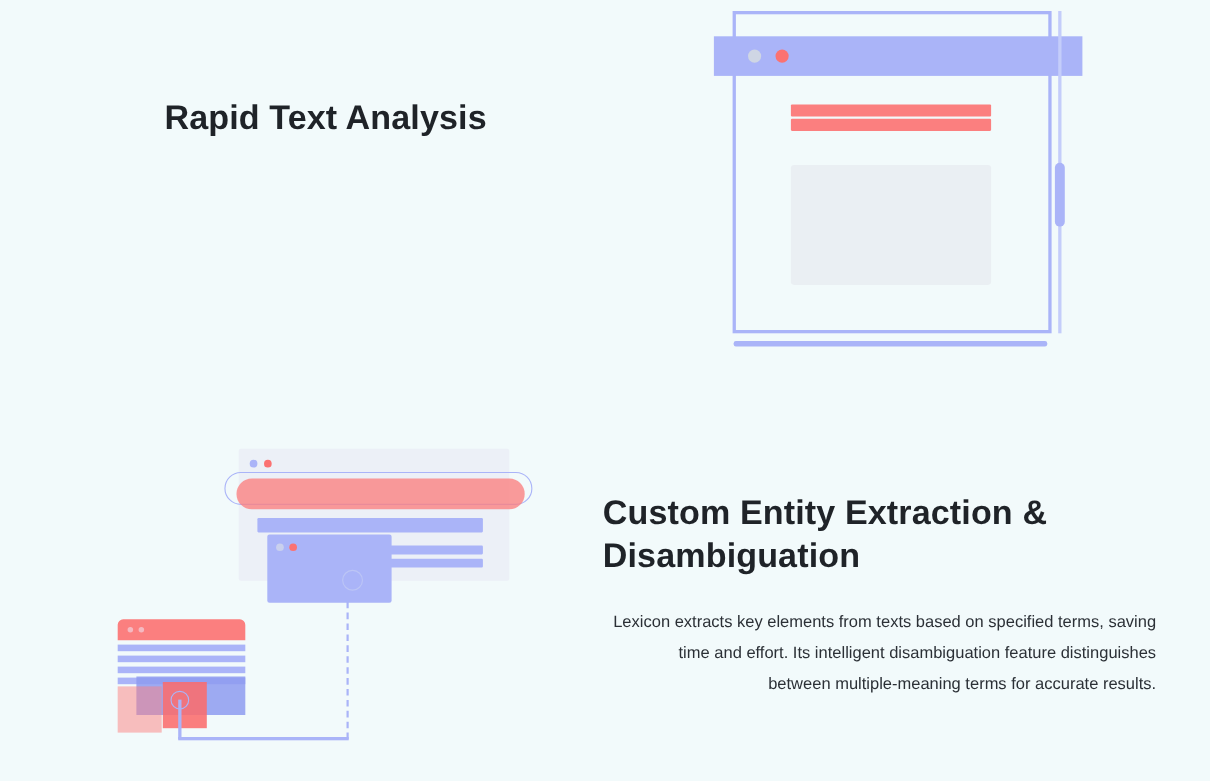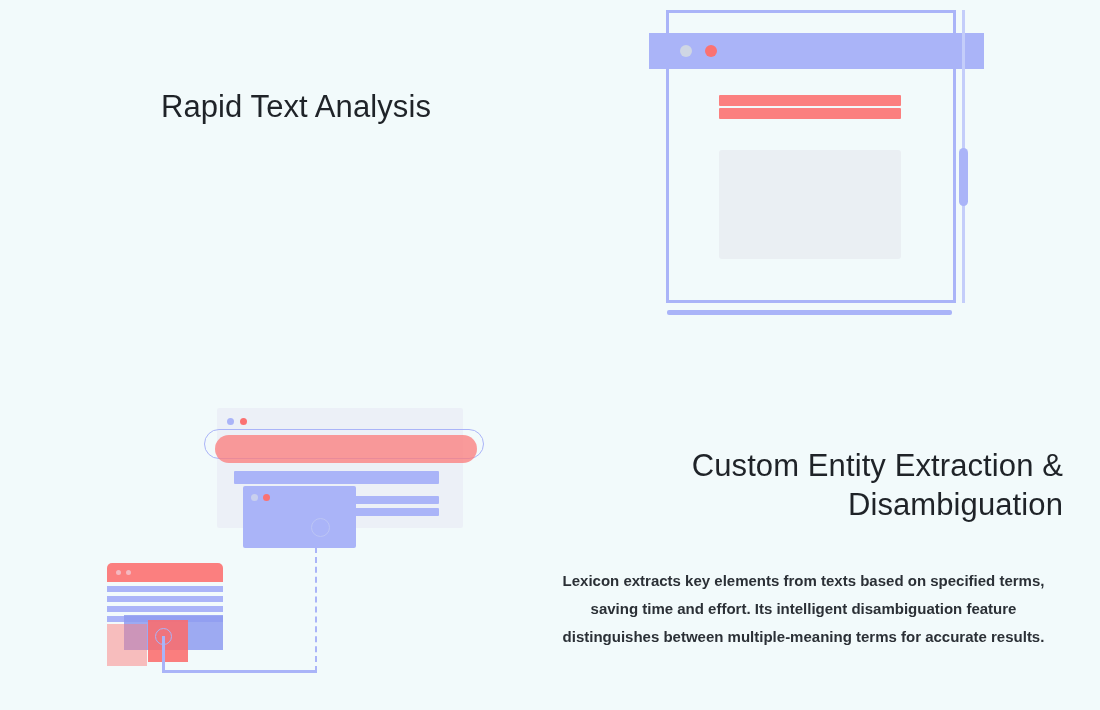--- a/index.html
+++ b/index.html
@@ -15,7 +15,7 @@
   
   .feature-heading {
     font-size:31px;
-    font-weight:400;
+    font-weight:700;
     color:#1f2328;
     line-height:1.25;
     letter-spacing:0.1px;

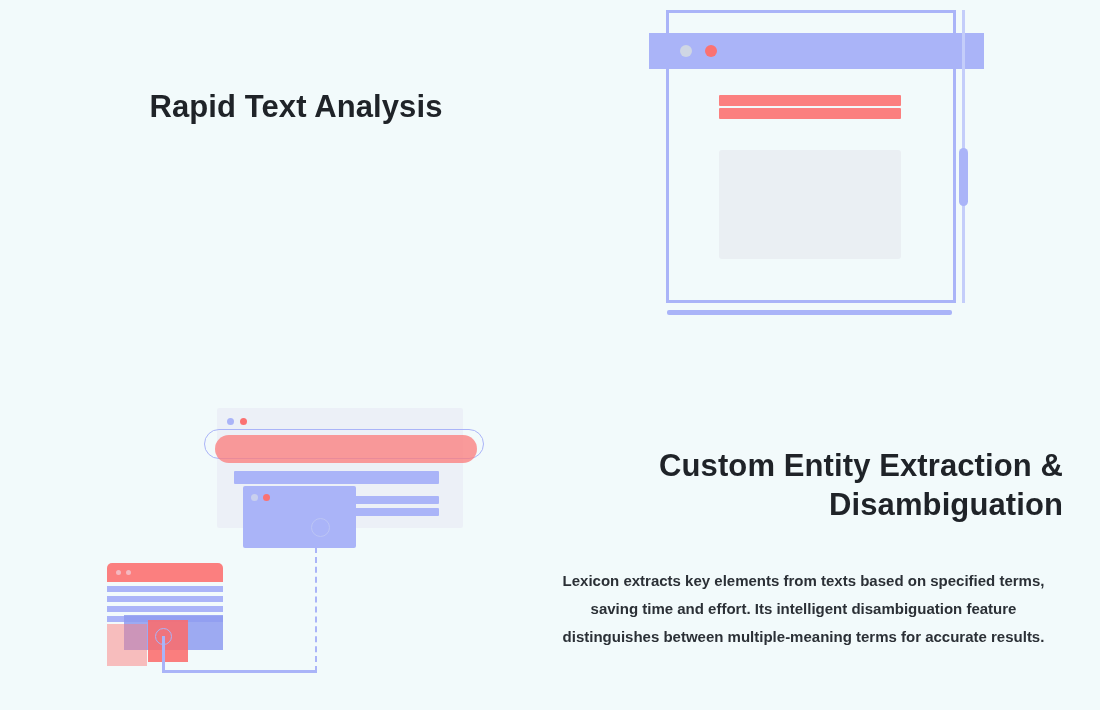--- a/index.html
+++ b/index.html
@@ -32,7 +32,7 @@
   #block-one .feature-body { margin-top:29px; width:530px; text-align:left; }
 
   #block-two { position:absolute; left:548px; top:447px; width:520px; }
-  #block-two .feature-heading { text-align:right; width:515px; }
+  #block-two .feature-heading { text-align:left; width:515px; }
   #block-two .feature-body { margin-top:42px; width:495px; margin-left:8px; text-align:center;font-weight:bold; }
 
   

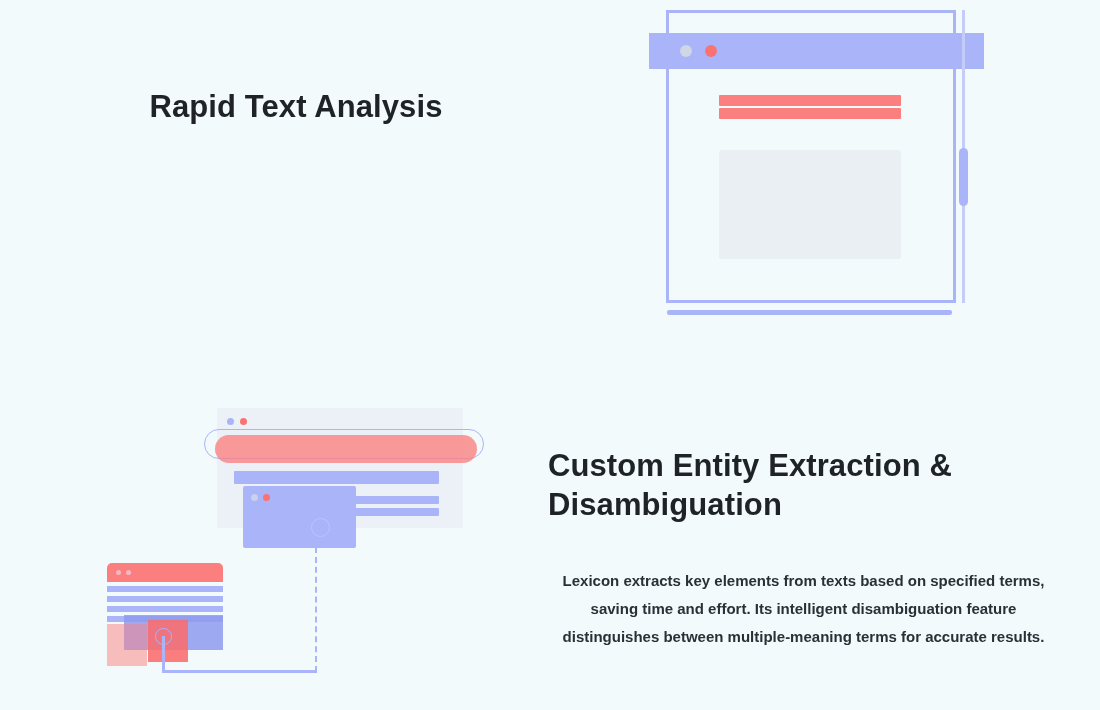--- a/index.html
+++ b/index.html
@@ -33,7 +33,7 @@
 
   #block-two { position:absolute; left:548px; top:447px; width:520px; }
   #block-two .feature-heading { text-align:left; width:515px; }
-  #block-two .feature-body { margin-top:42px; width:495px; margin-left:8px; text-align:center;font-weight:bold; }
+  #block-two .feature-body { margin-top:27px; width:495px; margin-left:8px; text-align:right; }
 
   
   #illus-analysis { position:absolute; left:640px; top:0px; width:340px; height:330px; }

